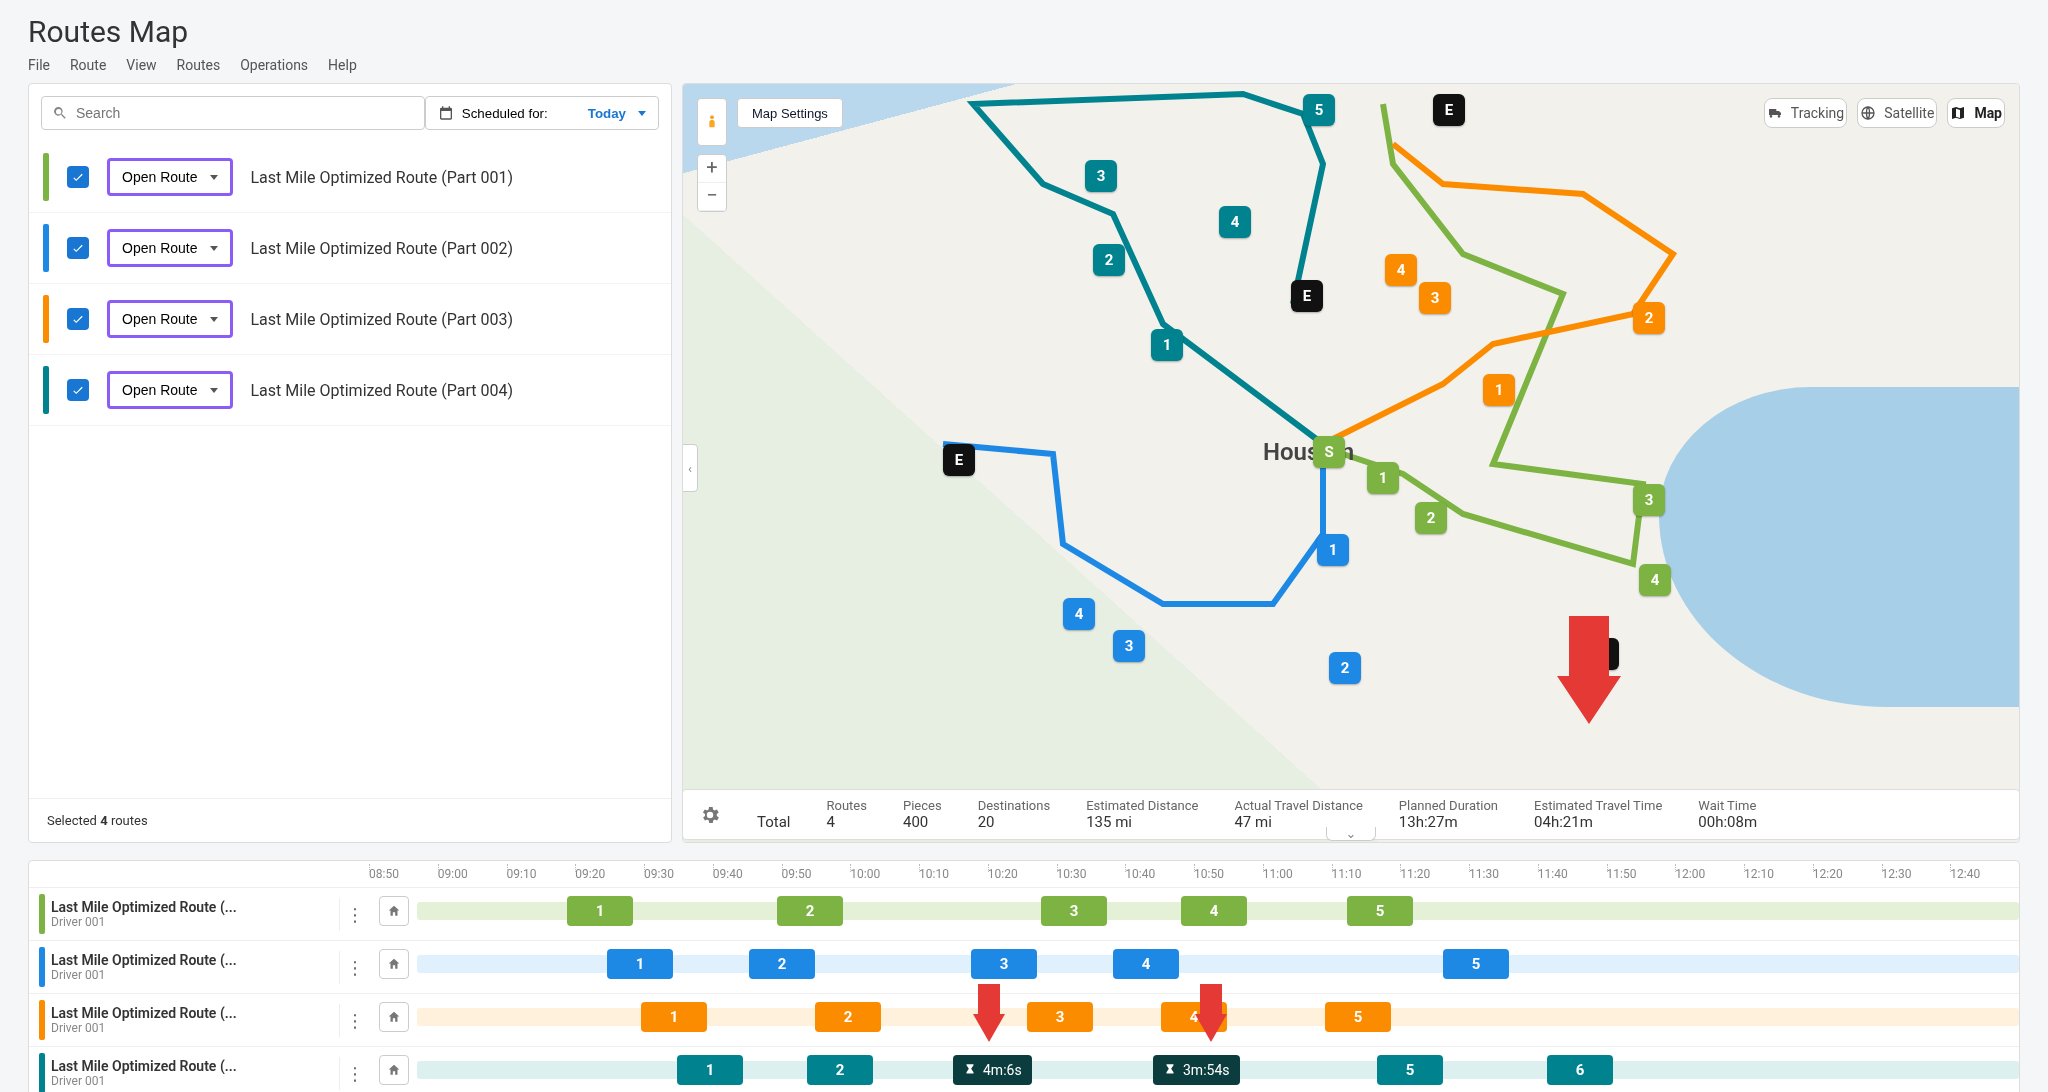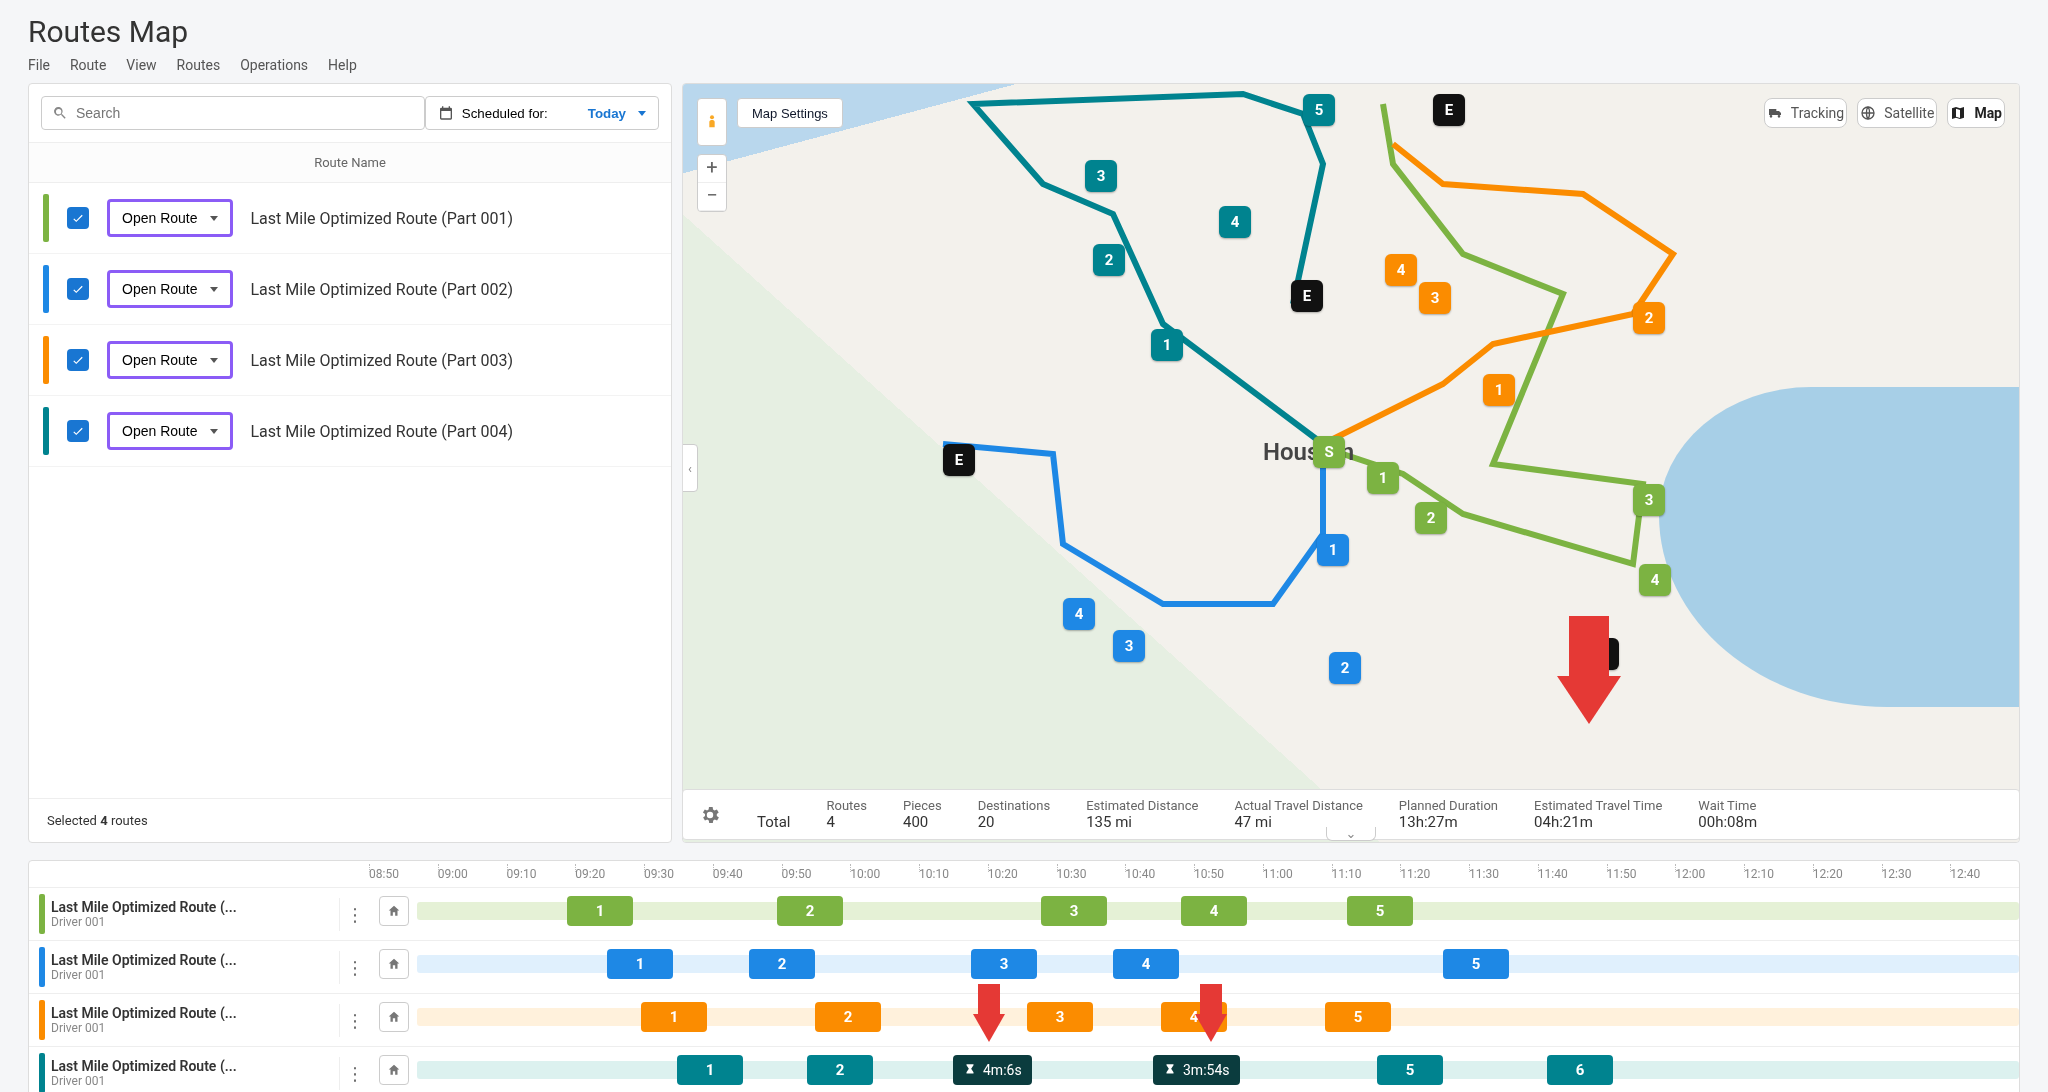--- a/index.html
+++ b/index.html
@@ -132,7 +132,6 @@
           <span class="caret" style="display:inline-block;width:0;height:0;border-left:4px solid transparent;border-right:4px solid transparent;border-top:5px solid #1976d2;margin-left:4px;"></span>
         </button>
       </div>
-      <div class="col-header">Route Name</div>
       <div id="route-list">
           <div class="route-row">
     <div class="stripe" style="background:#7cb342"></div>

